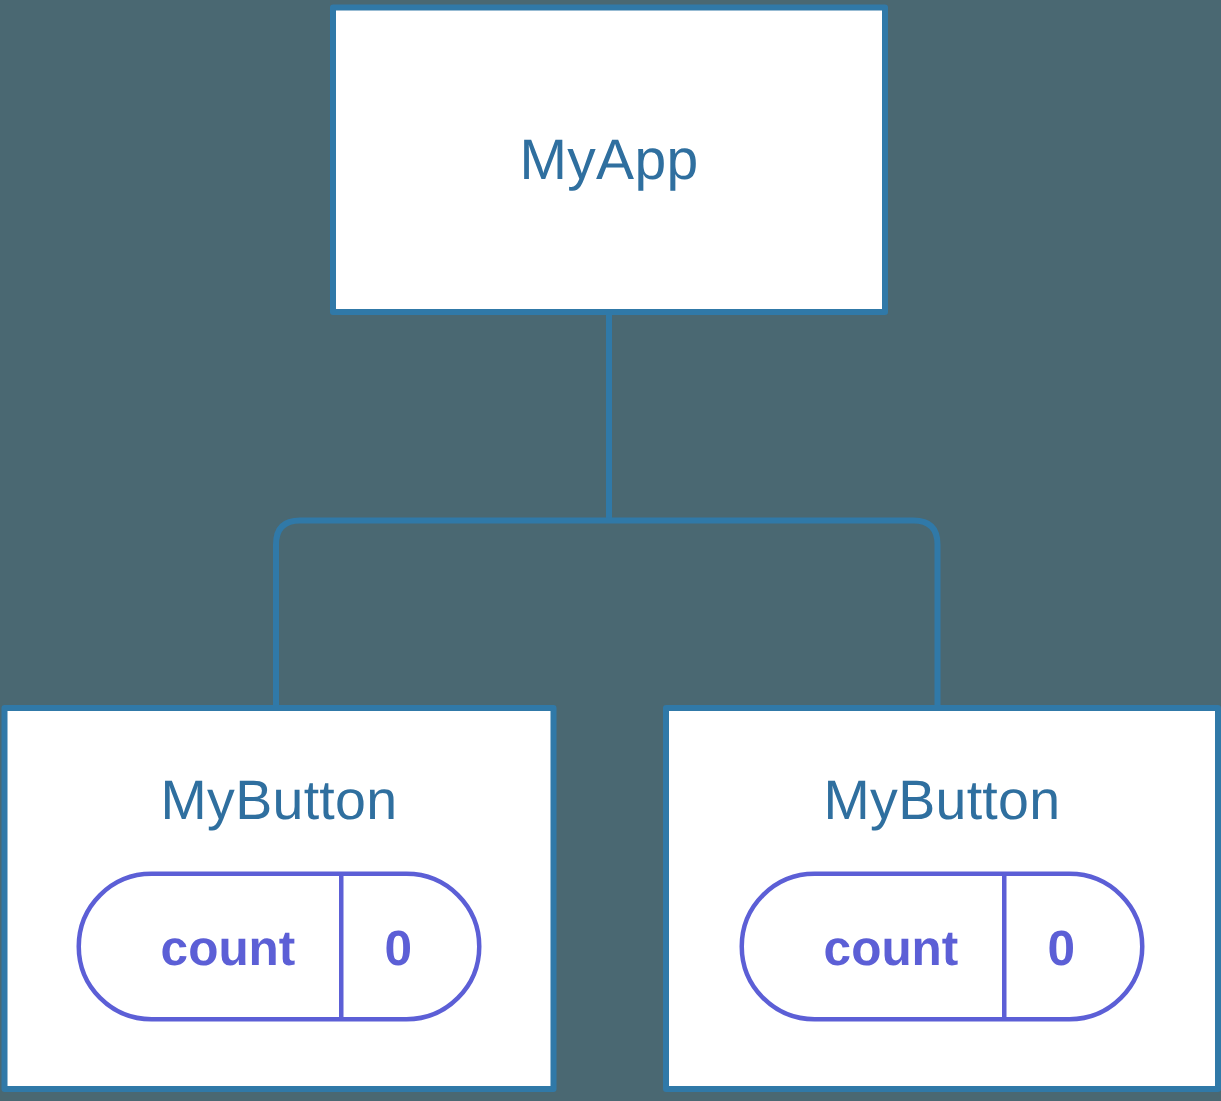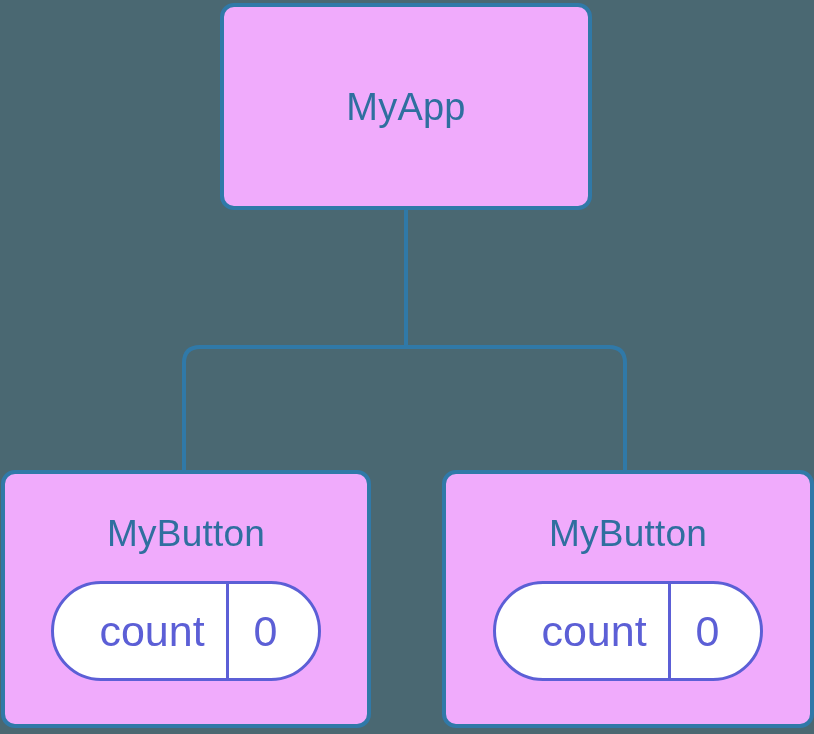--- a/index.html
+++ b/index.html
@@ -31,9 +31,9 @@
   .node-card {
     position: absolute;
     box-sizing: border-box;
-    background: #f0abfc;
+    background: #ffffff;
     border: 4px solid #3079a8;
-    border-radius: 14px;
+    border-radius: 2px;
     display: flex;
     flex-direction: column;
     align-items: center;

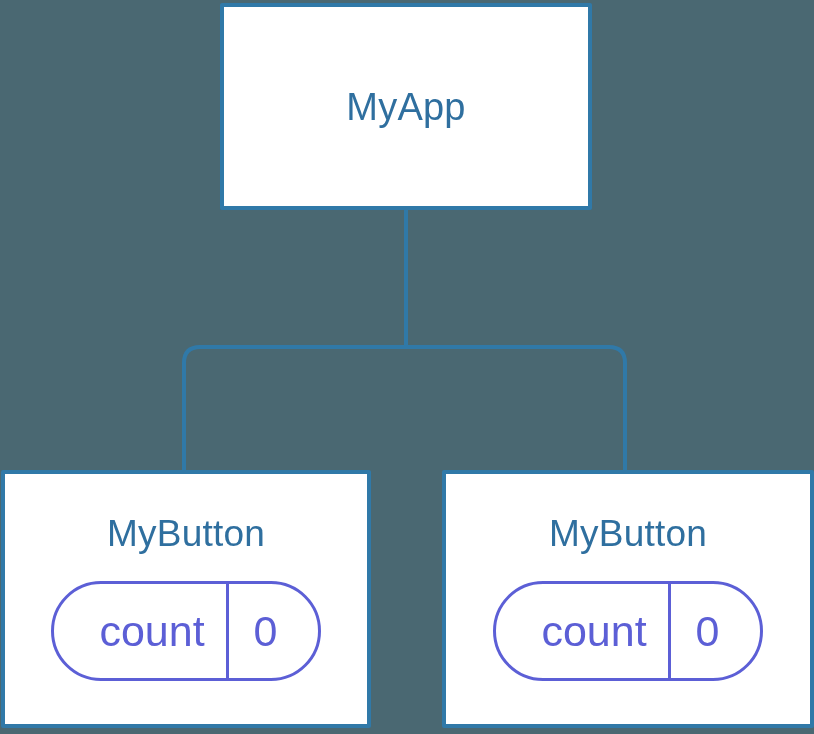--- a/index.html
+++ b/index.html
@@ -103,9 +103,10 @@
   }
   .pill-text {
     color: #5c5fd6;
-    font-size: 43px;
+    font-size: 33px;
     line-height: 1;
     white-space: nowrap;
+    font-weight: bold;
   }
 </style>
 </head>

